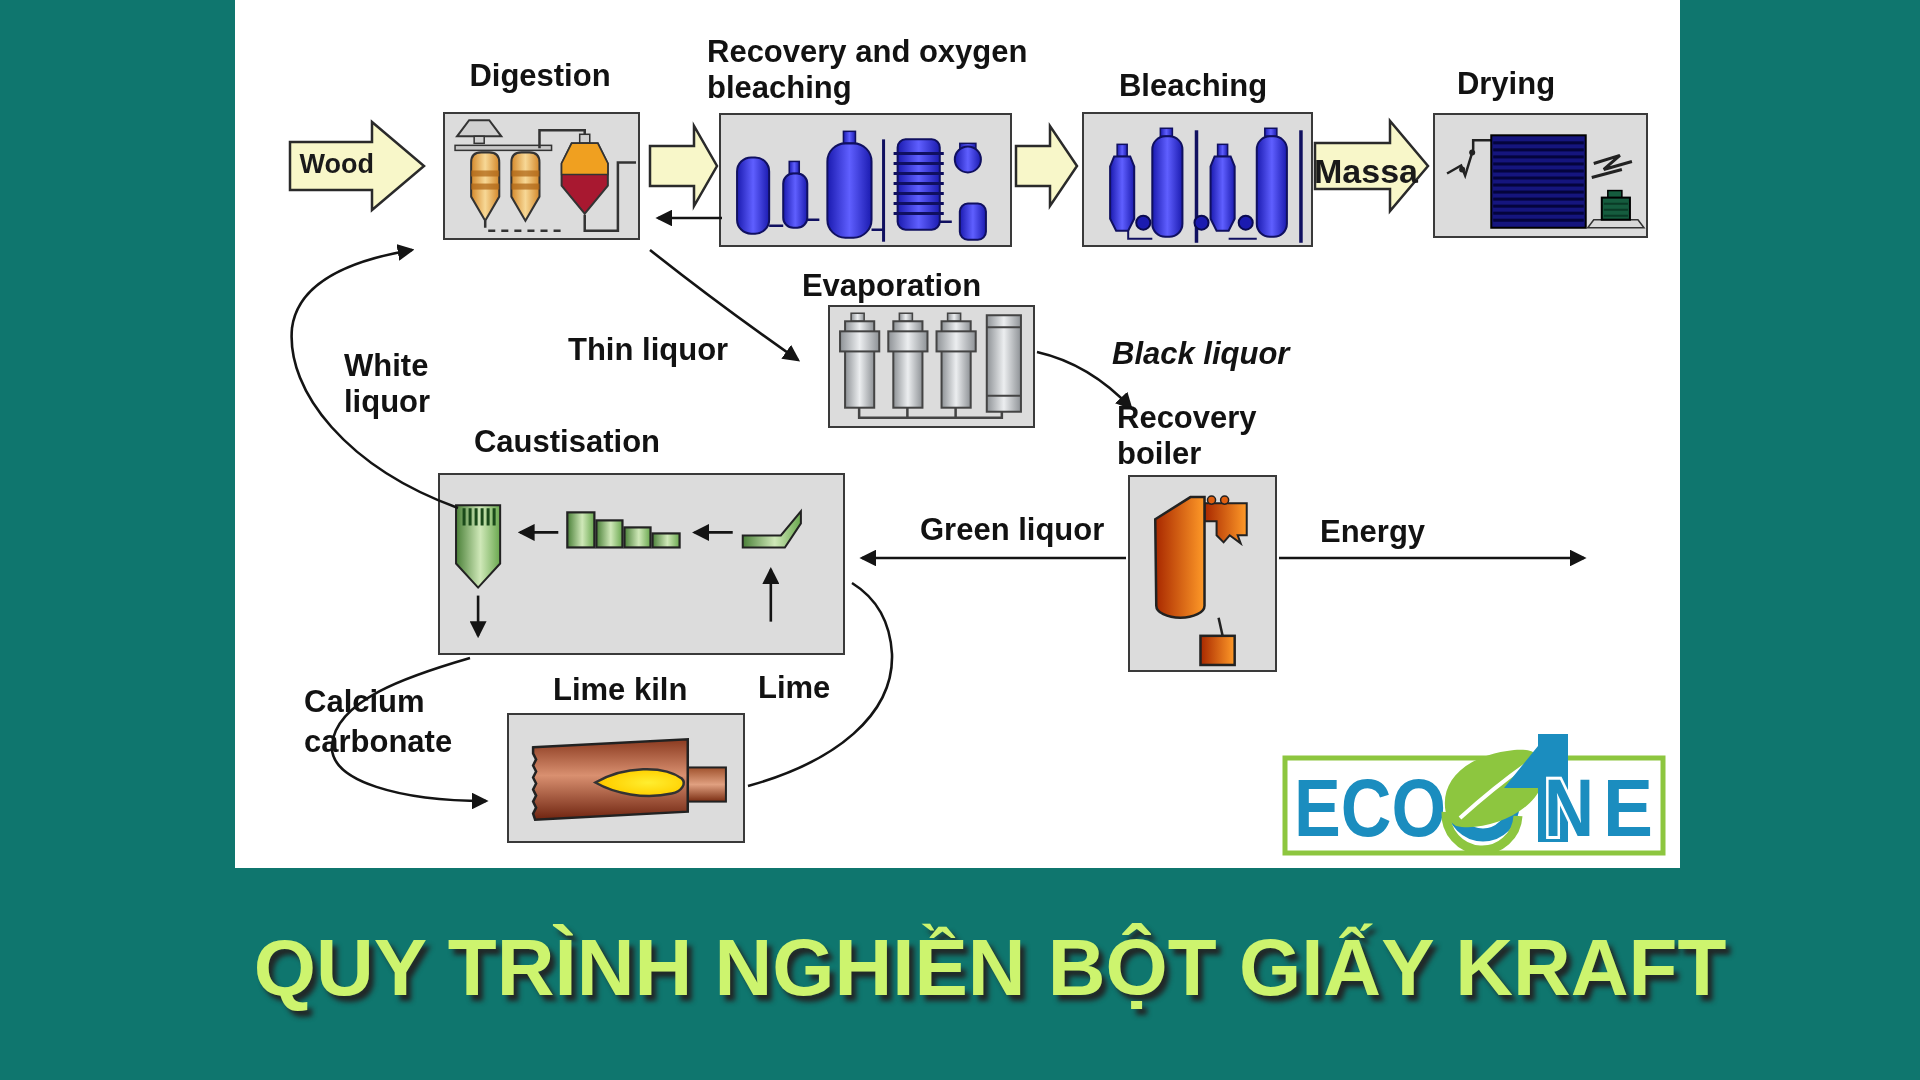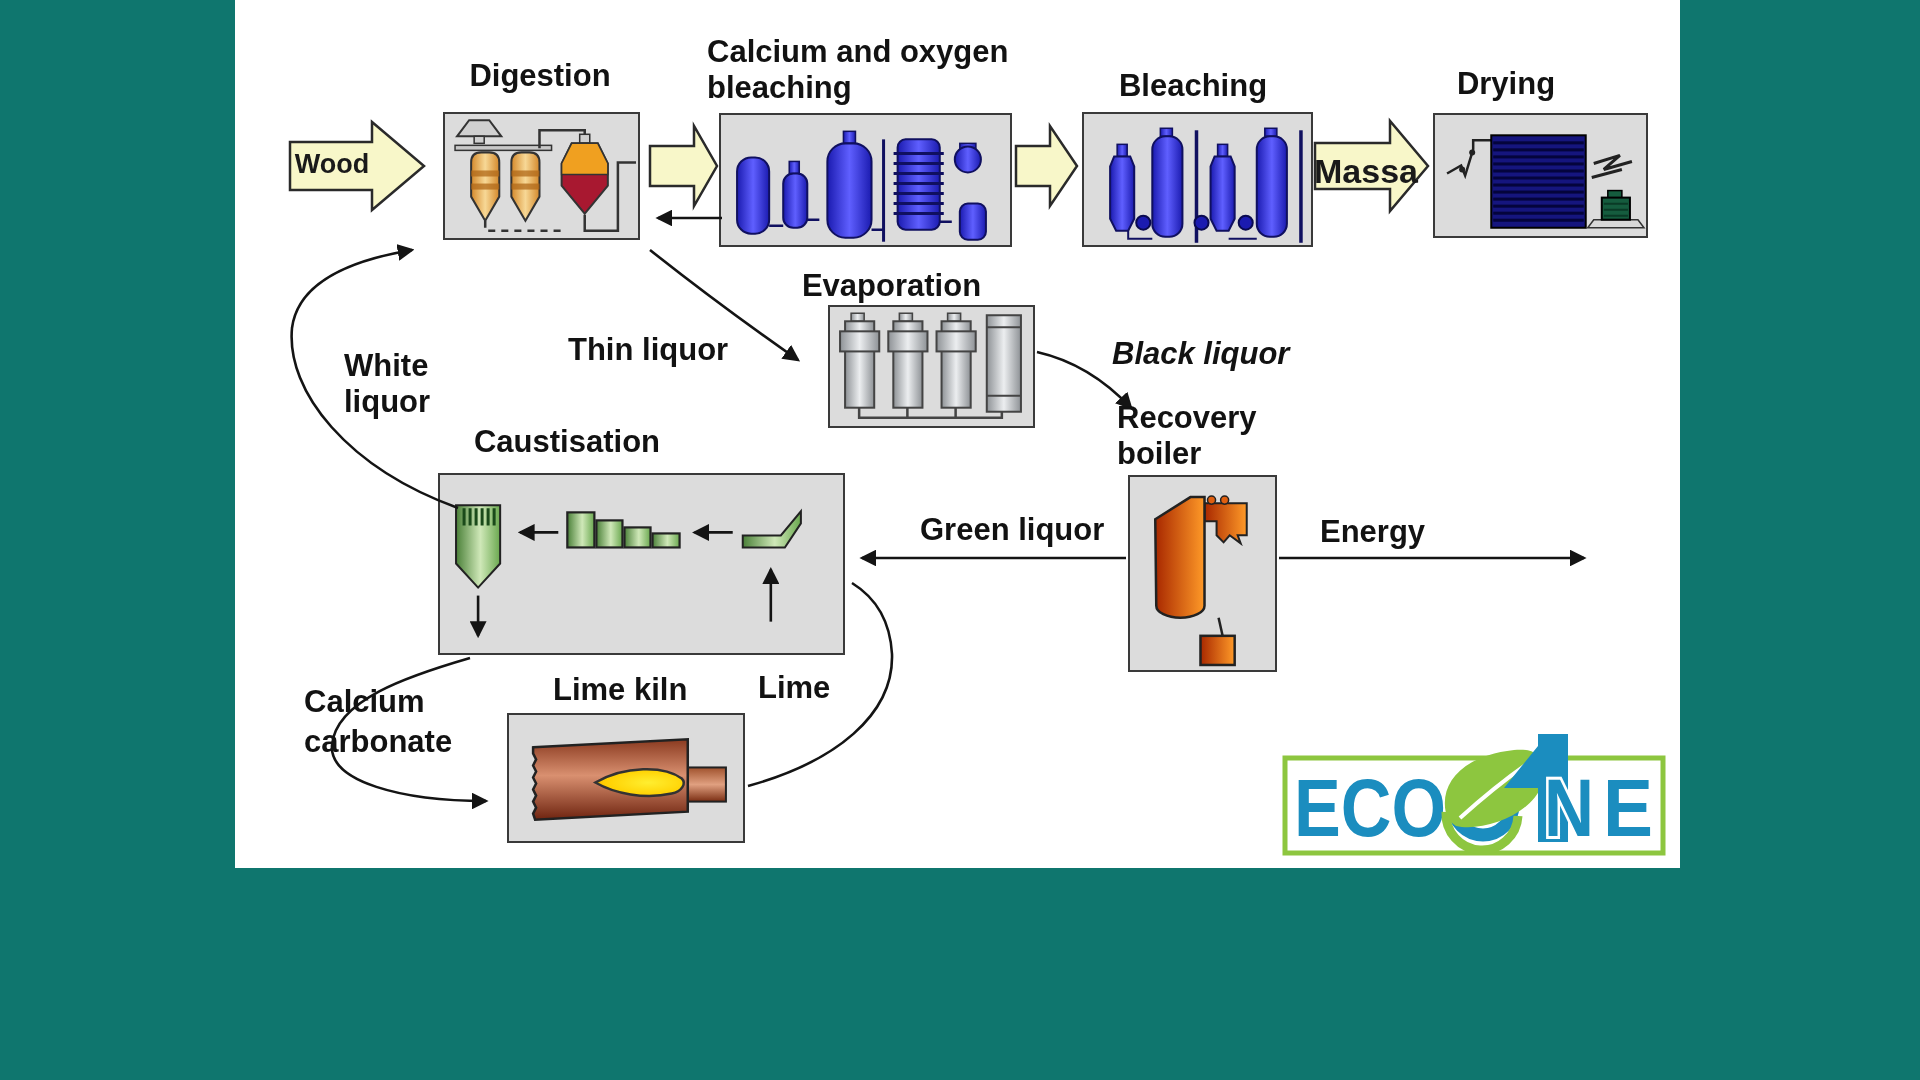--- a/index.html
+++ b/index.html
@@ -224,7 +224,7 @@
   </svg>
 
   <div class="lbl center" style="left:440px;top:58px;width:200px;">Digestion</div>
-  <div class="lbl" style="left:707px;top:34px;"><span>Calcium and oxygen</span><br><span>bleaching</span></div>
+  <div class="lbl" style="left:707px;top:34px;"><span>Recovery and oxygen</span><br><span>bleaching</span></div>
   <div class="lbl center" style="left:1092px;top:68px;width:202px;">Bleaching</div>
   <div class="lbl center" style="left:1432px;top:66px;width:148px;">Drying</div>
   <div class="lbl center" style="left:788px;top:268px;width:207px;">Evaporation</div>

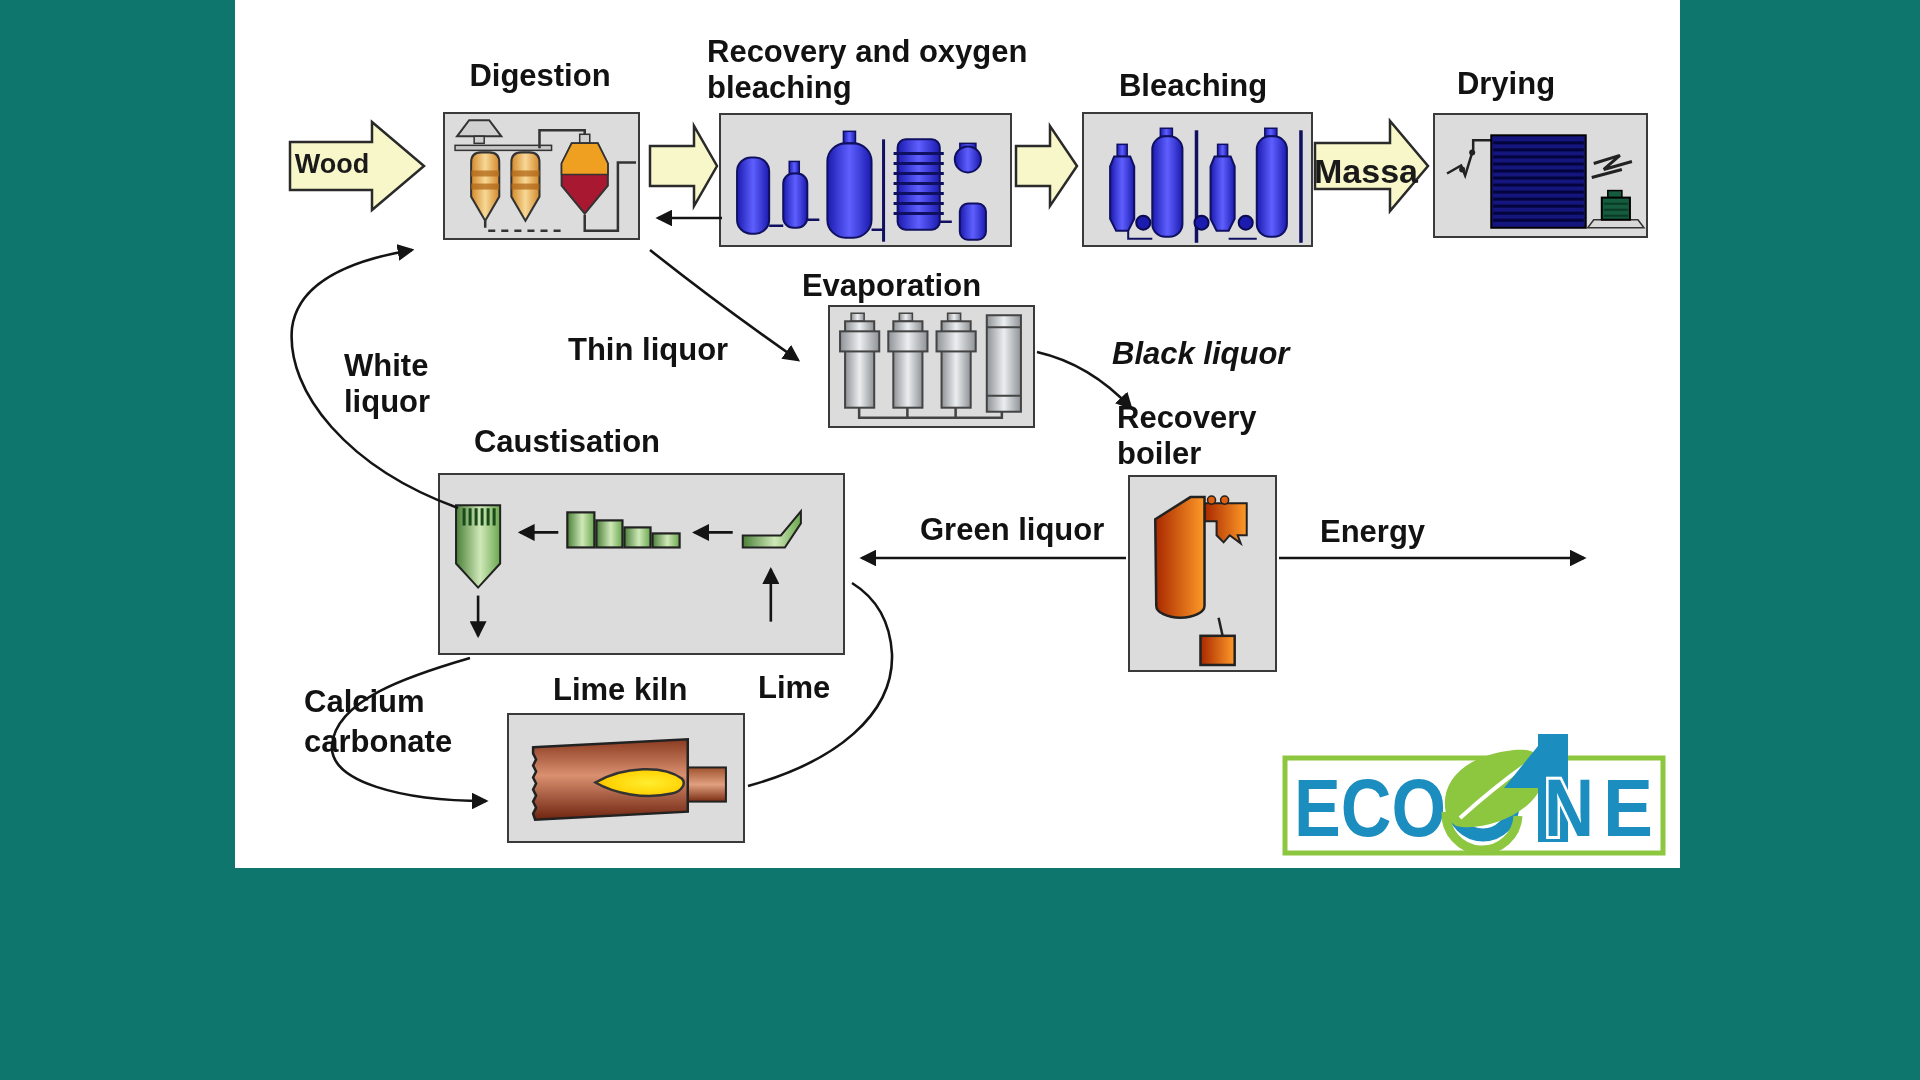--- a/index.html
+++ b/index.html
@@ -12,7 +12,7 @@
   .lbl.center{text-align:center;}
   #overlay{position:absolute;left:0;top:0;width:1920px;height:1080px;pointer-events:none;}
   .flowtext{position:absolute;color:#1a1a1a;font-weight:bold;text-align:center;}
-  #wood-text{left:290px;top:149px;width:84px;font-size:27px;}
+  #wood-text{left:290px;top:149px;width:84px;font-size:27px;text-align:right;}
   #massa-text{left:1314px;top:152px;width:78px;font-size:34px;}
   #title{position:absolute;left:200px;top:922px;width:1580px;text-align:center;
          font-size:80px;font-weight:bold;color:#cdf46e;letter-spacing:0px;

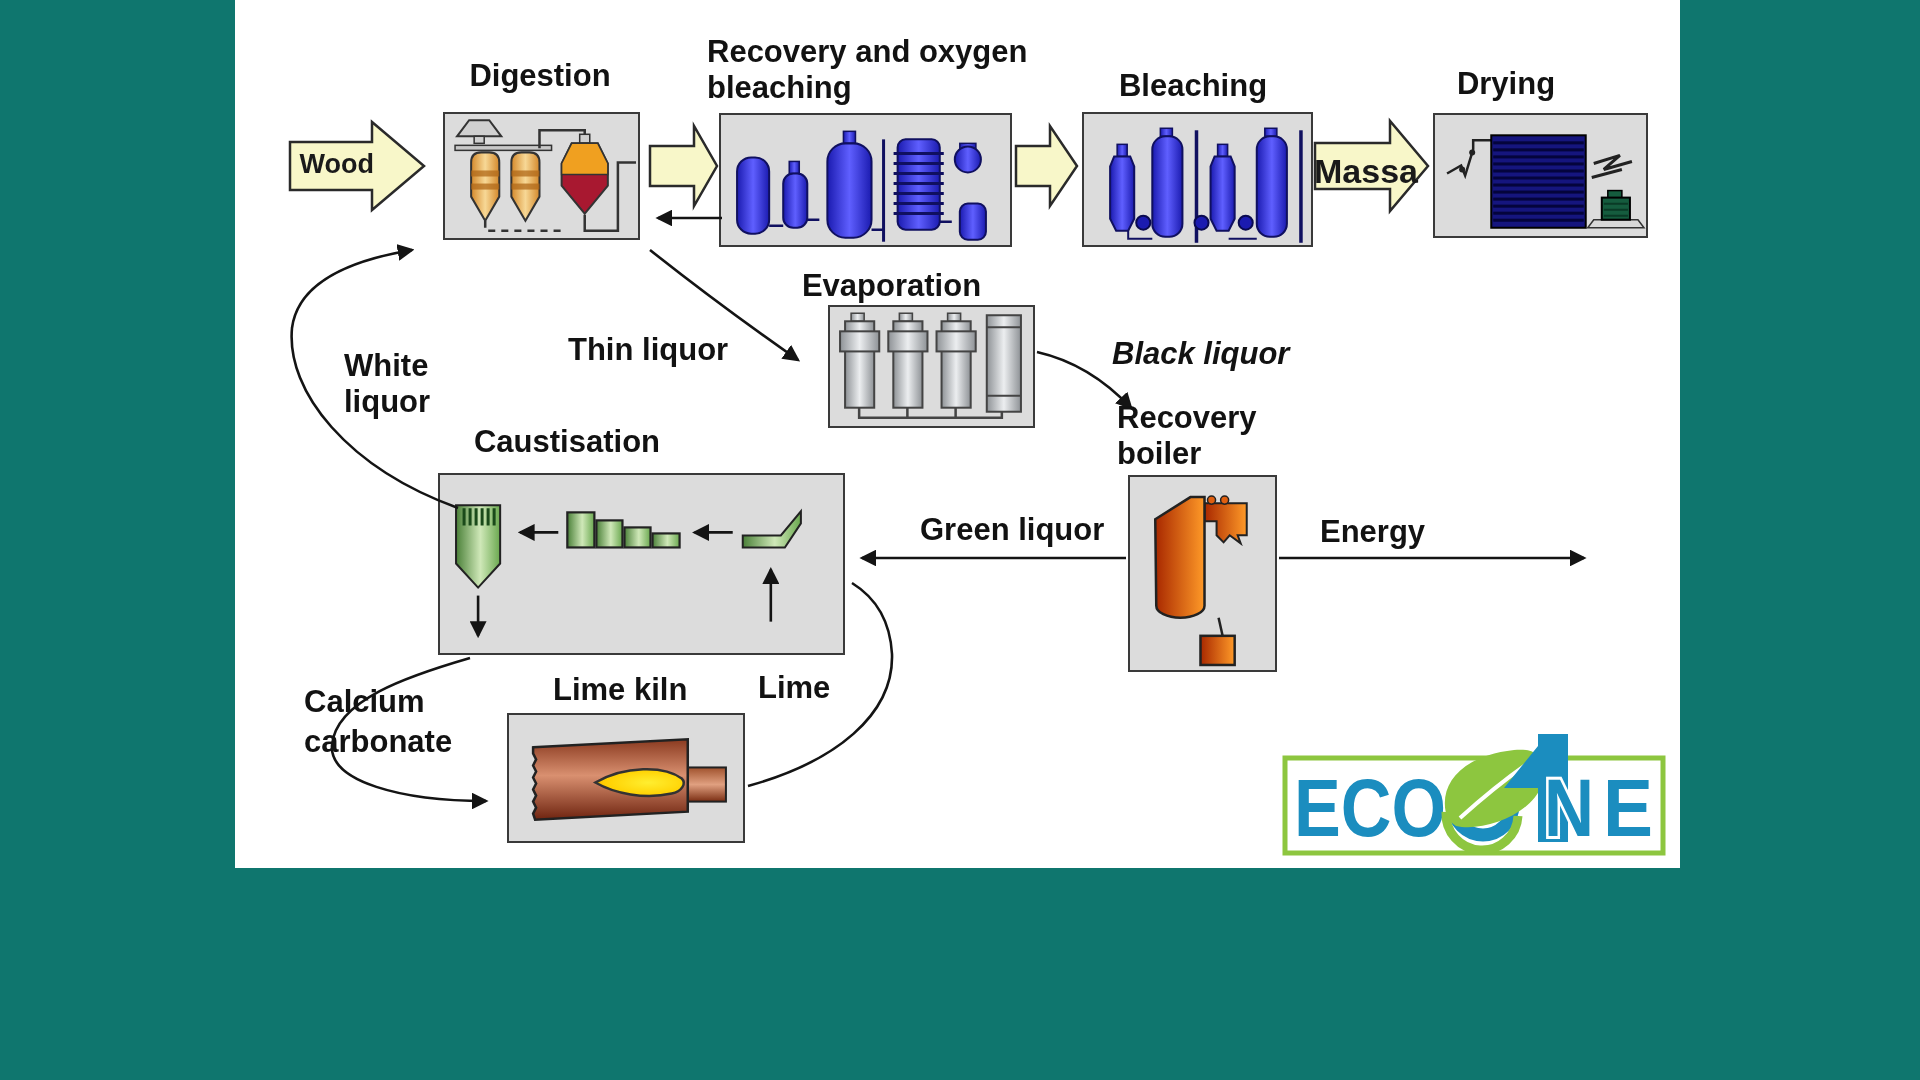--- a/index.html
+++ b/index.html
@@ -254,6 +254,7 @@
     <text x="325" y="106" font-family="Liberation Sans, sans-serif" font-size="82" font-weight="bold" fill="#1b8dbf" textLength="50" lengthAdjust="spacingAndGlyphs">E</text>
   </svg>
 
+  <div id="title">QUY TRÌNH NGHIỀN BỘT GIẤY KRAFT</div>
 </div>
 
 </body></html>

